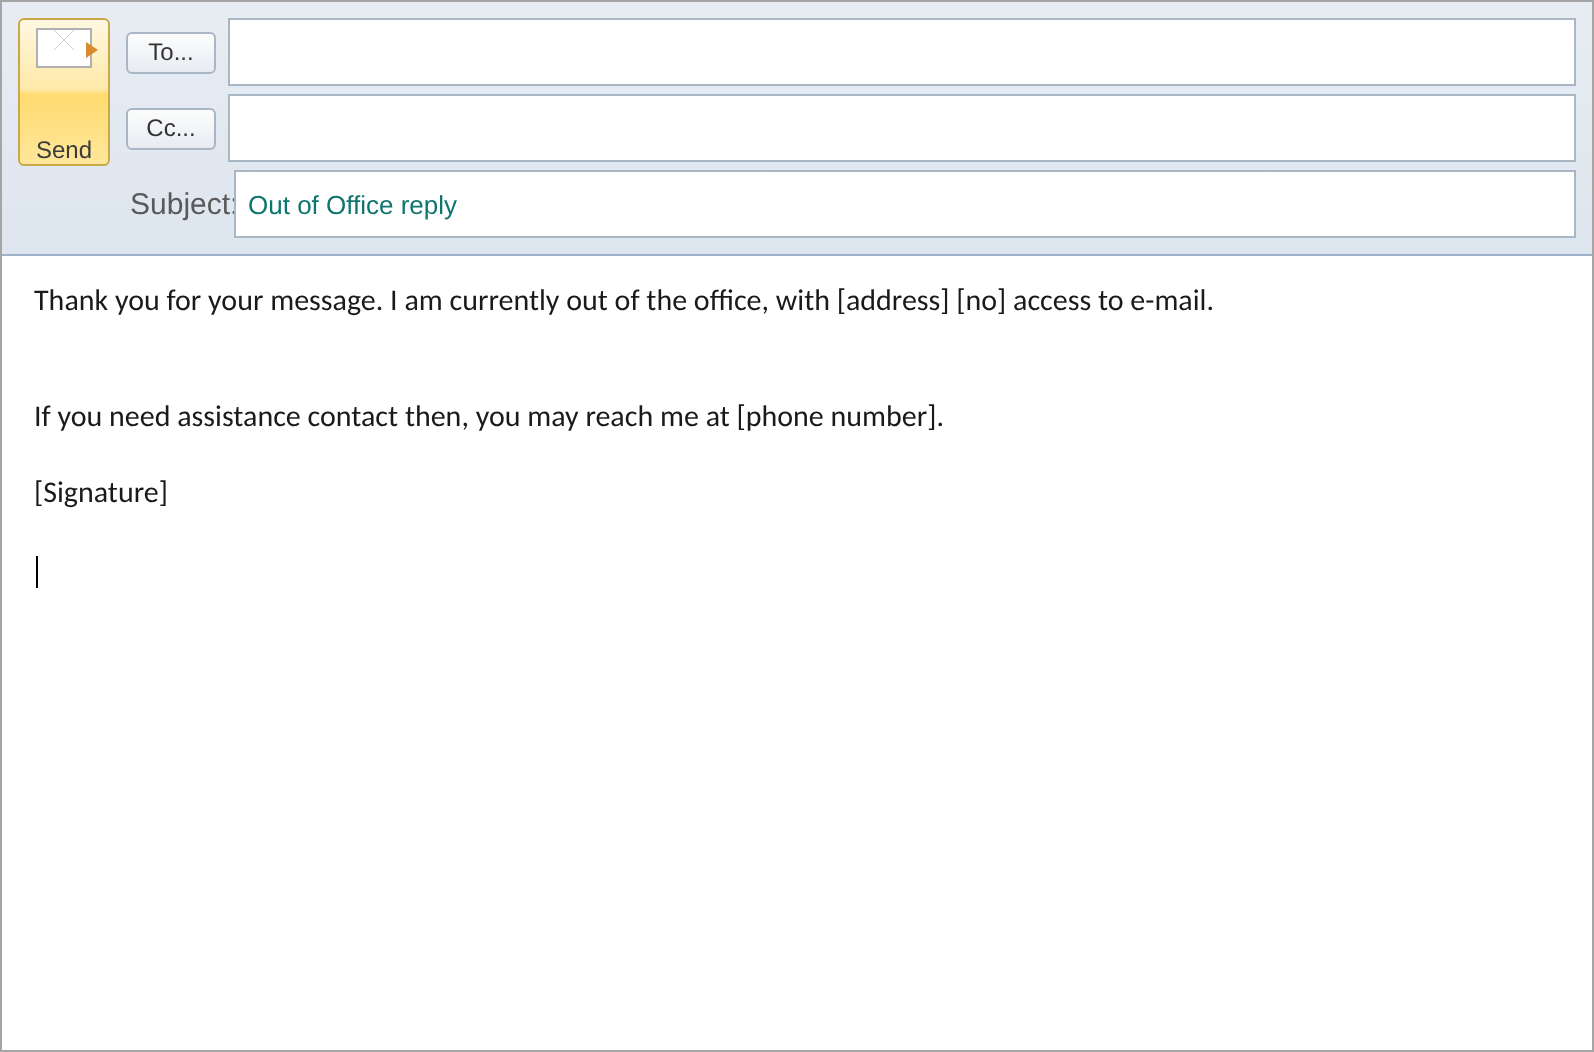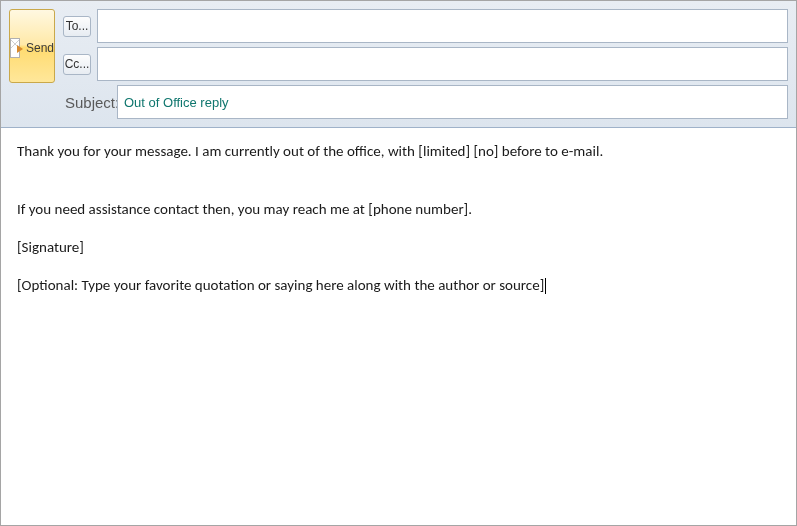--- a/index.html
+++ b/index.html
@@ -78,7 +78,7 @@
       gap: 6px;
     }
     .hdr-btn {
-      width: 28px;
+      width: 45px;
       height: 21px;
       background: linear-gradient(#fdfdfd, #e7ecf2);
       border: 1px solid #a9b6c6;

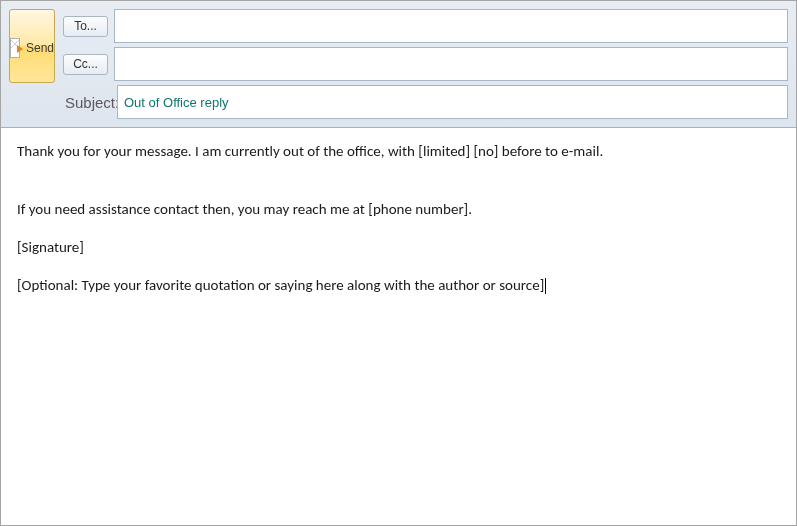--- a/index.html
+++ b/index.html
@@ -31,7 +31,7 @@
       border: 1px solid #c9a84a;
       border-radius: 3px;
       display: flex;
-      flex-direction: row;
+      flex-direction: column;
       align-items: center;
       justify-content: space-between;
       cursor: pointer;

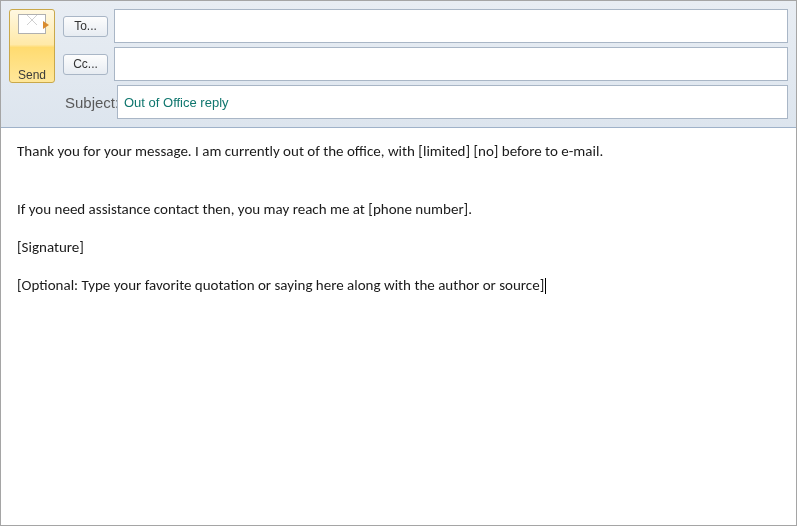--- a/index.html
+++ b/index.html
@@ -162,7 +162,7 @@
 </div>
 
 <div class="body-area" contenteditable="true" style="">
-  <p>Thank you for your message. I am currently out of the office, with [limited] [no] before to e-mail.</p>
+  <p>Thank you for your message. I am currently out of the office, with [address] [no] access to e-mail.</p>
   <p>&nbsp;</p>
   <p>&nbsp;</p>
   <p>If you need assistance contact then, you may reach me at [phone number].</p>

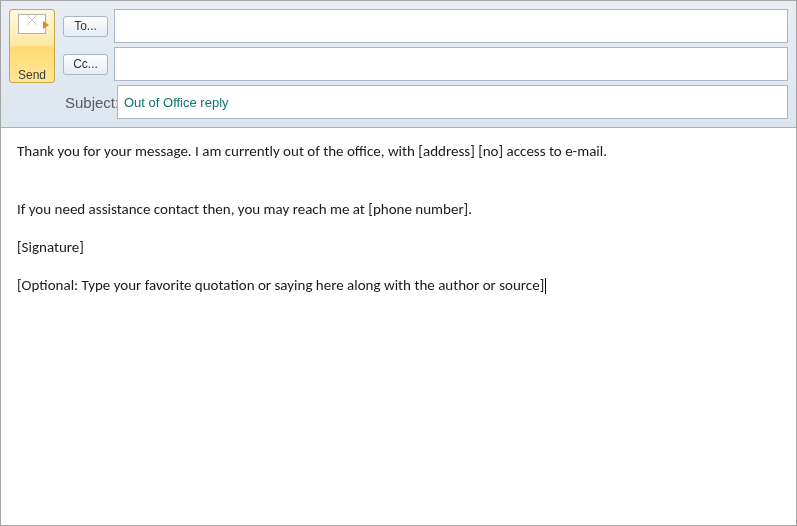--- a/index.html
+++ b/index.html
@@ -169,7 +169,7 @@
   <p>&nbsp;</p>
   <p>[Signature]</p>
   <p>&nbsp;</p>
-  <p><span>[Optional: Type your favorite quotation or saying here along with the author or source]</span><span class="caret"></span></p>
+  <p><span class="caret"></span></p>
 </div>
 
 </body></html>

